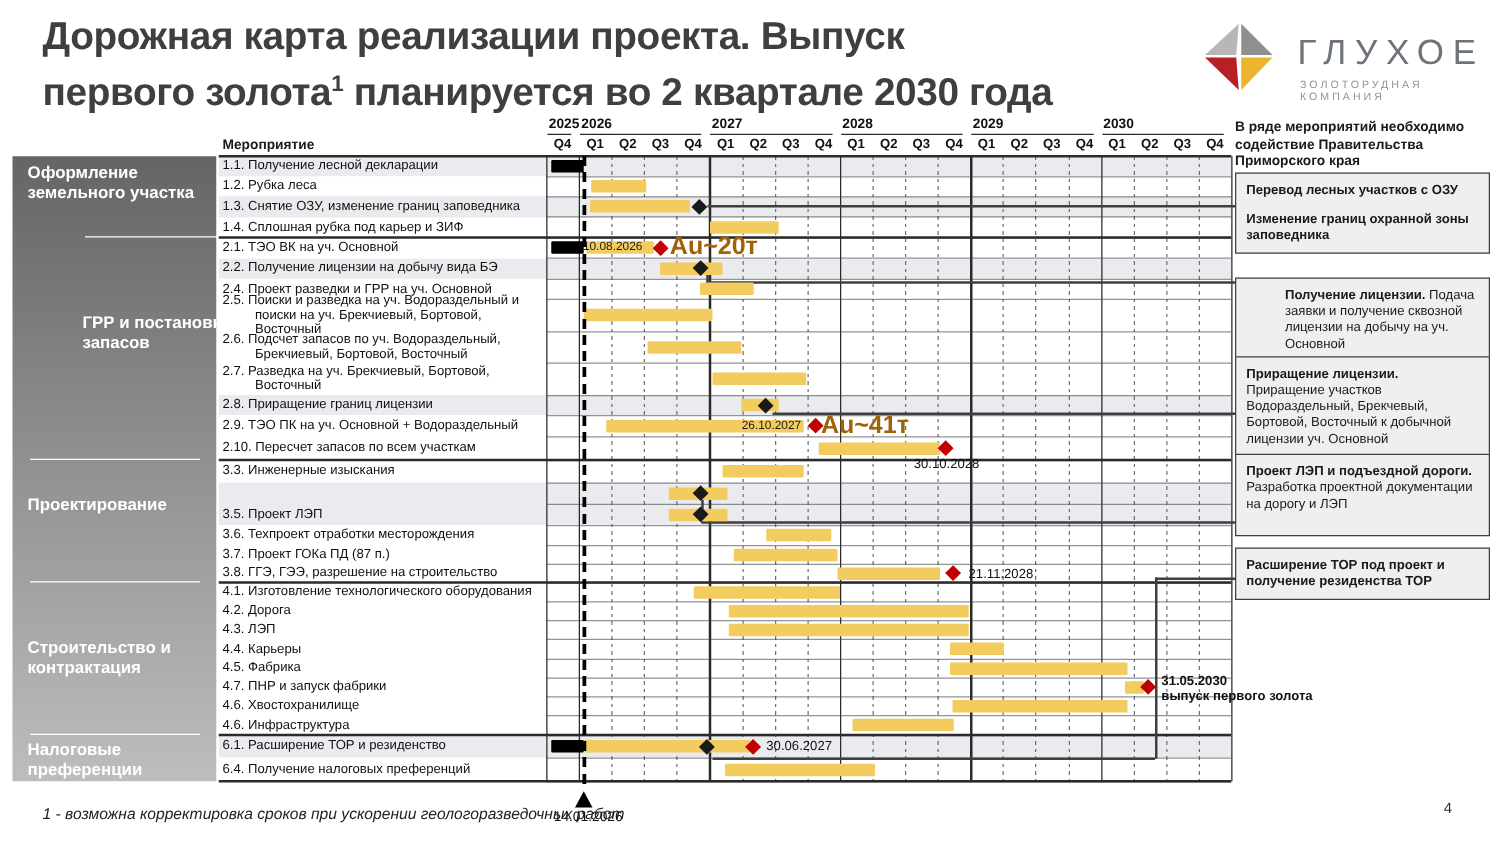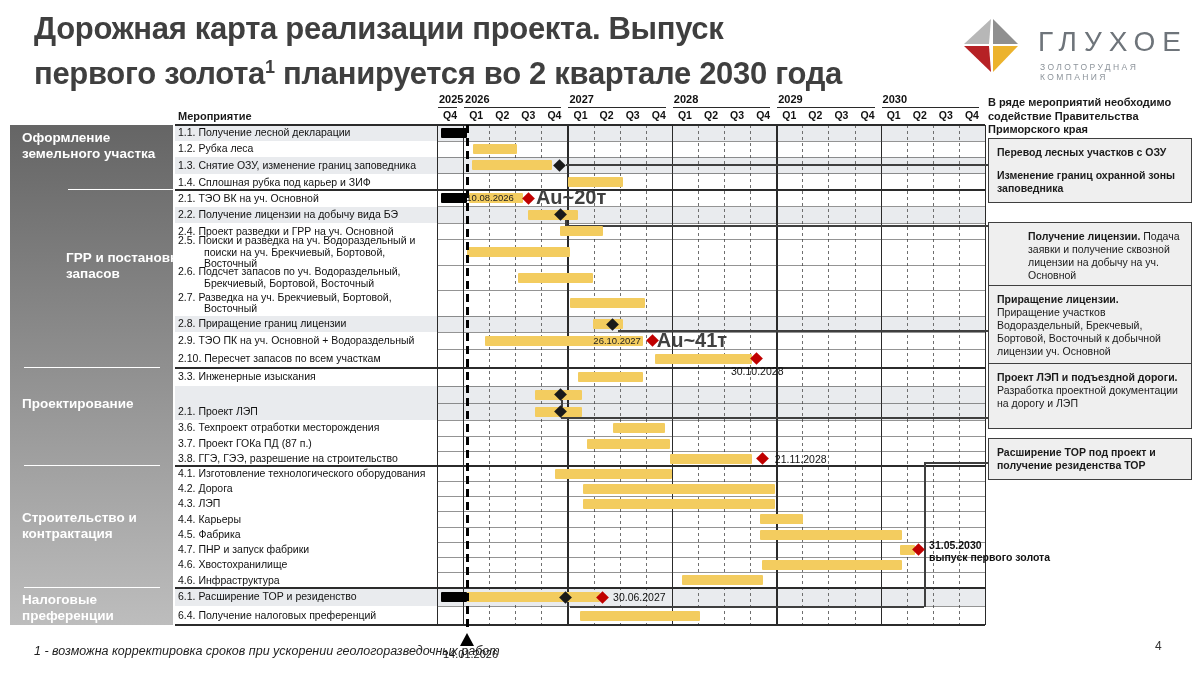--- a/index.html
+++ b/index.html
@@ -23,7 +23,7 @@
   .qlab{position:absolute;font-size:10.5px;font-weight:bold;text-align:center;color:#111;}
   .ylab{position:absolute;font-size:11px;font-weight:bold;color:#111;white-space:nowrap;}
   .datelab{position:absolute;font-size:10.5px;white-space:nowrap;color:#111;}
-  .biglab{position:absolute;font-size:20px;font-weight:bold;white-space:nowrap;color:#404040;}
+  .biglab{position:absolute;font-size:20px;font-weight:bold;white-space:nowrap;color:#a16207;}
   .onbar{position:absolute;font-size:9.5px;white-space:nowrap;color:#1c1c1c;}
   #colhdr{left:178px;top:110px;font-size:11px;font-weight:bold;}
   #callout-heading{left:988px;top:96px;width:202px;font-size:11px;font-weight:bold;line-height:13.5px;}

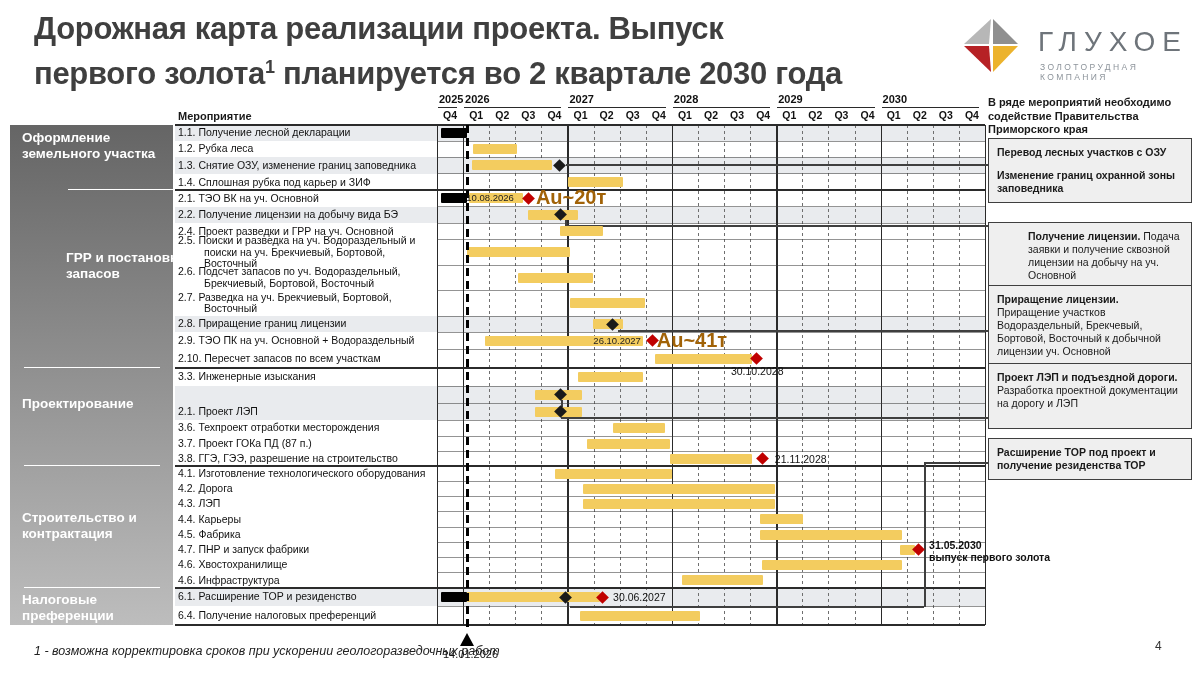--- a/index.html
+++ b/index.html
@@ -221,7 +221,7 @@
         <div>3.3. Инженерные изыскания</div>
       </div>
       <div class="tlabel" style="left: 178px; top: 403px; width: 252px; height: 17px; z-index: 4;">
-        <div>2.1. Проект ЛЭП</div>
+        <div>3.5. Проект ЛЭП</div>
       </div>
       <div class="tlabel" style="left: 178px; top: 420px; width: 252px; height: 16px; z-index: 4;">
         <div>3.6. Техпроект отработки месторождения</div>

